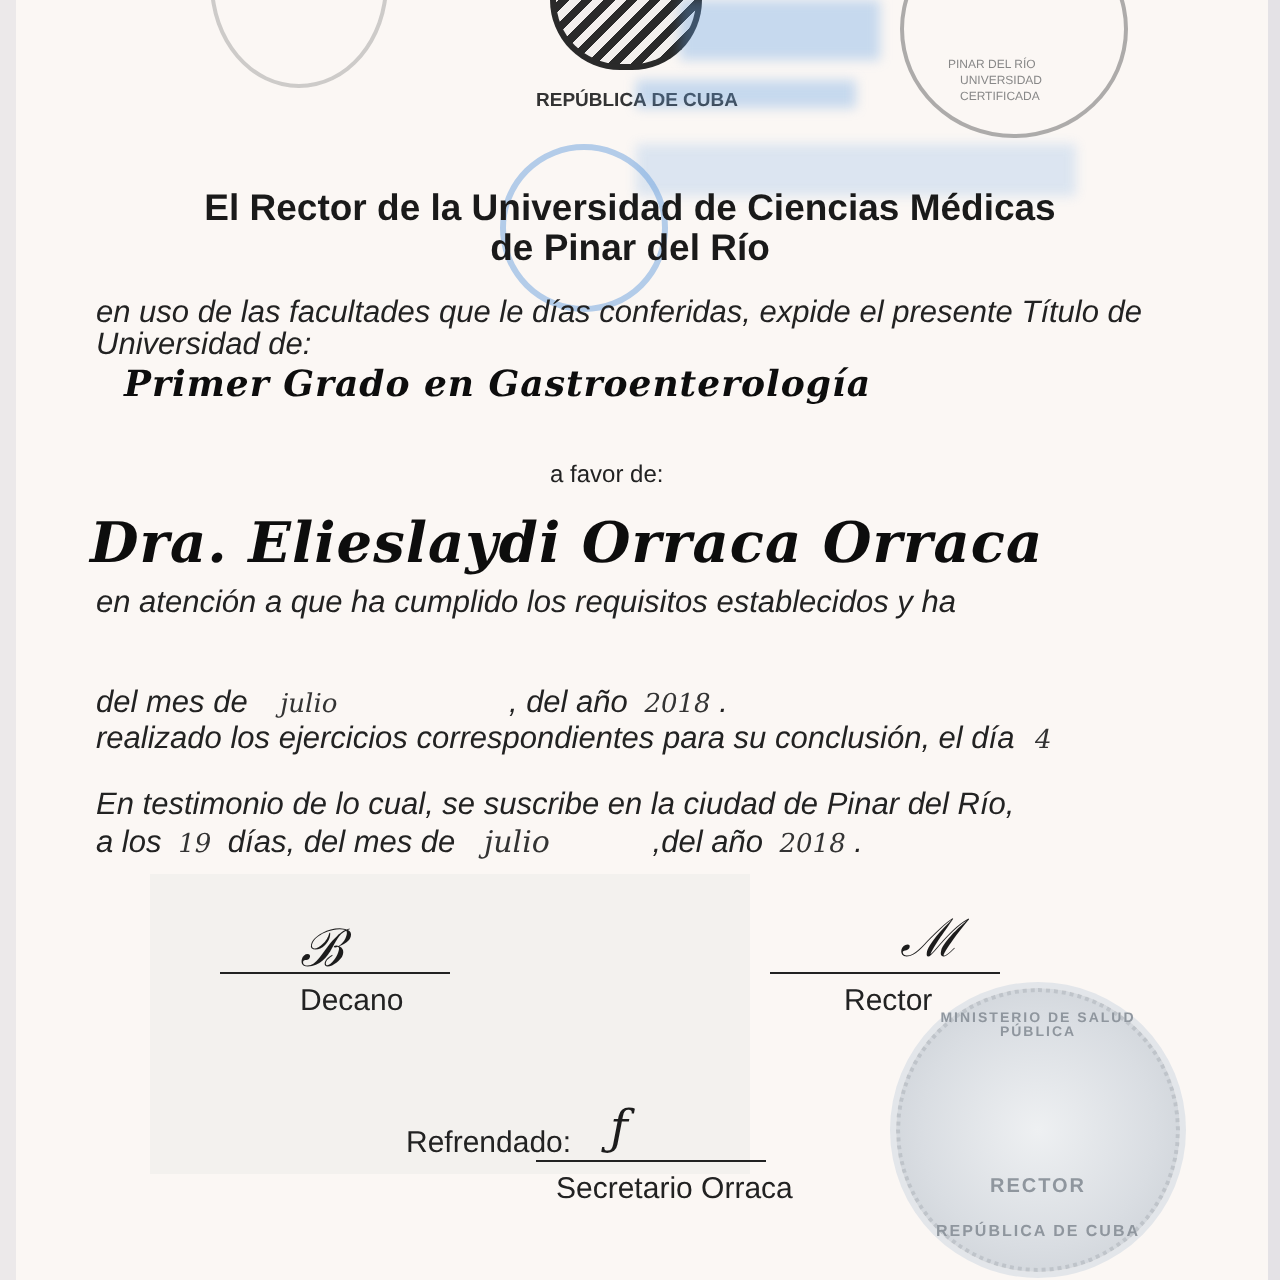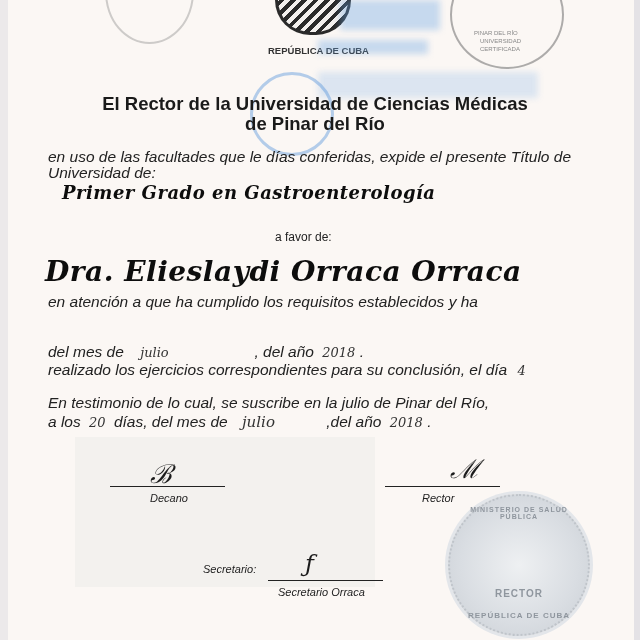--- a/index.html
+++ b/index.html
@@ -70,7 +70,7 @@
   <span>.</span>
 </div>
 
-<div class="body-it" style="left:48px;top:393px;">En testimonio de lo cual, se suscribe en la julio de Pinar del Río,</div>
+<div class="body-it" style="left:48px;top:393px;">En testimonio de lo cual, se suscribe en la ciudad de Pinar del Río,</div>
 <div class="body-it" style="left:48px;top:412px;">
   <span>a los</span>
   <span class="hand" style="margin:0 4px;">20</span>

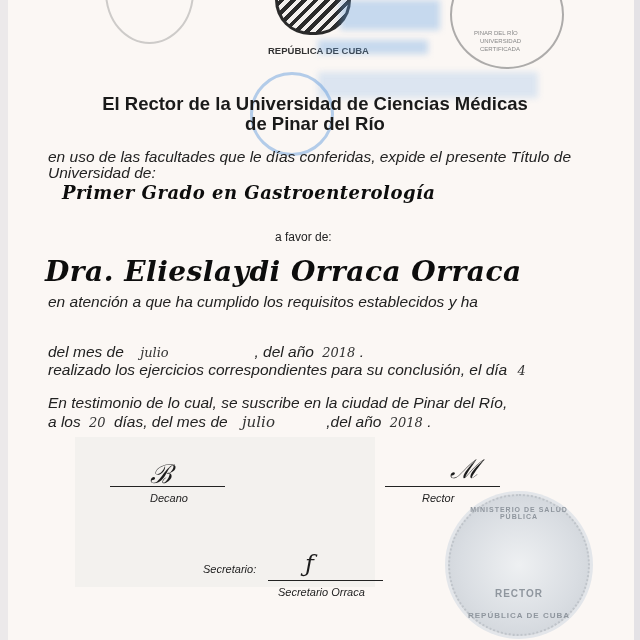--- a/index.html
+++ b/index.html
@@ -73,7 +73,7 @@
 <div class="body-it" style="left:48px;top:393px;">En testimonio de lo cual, se suscribe en la ciudad de Pinar del Río,</div>
 <div class="body-it" style="left:48px;top:412px;">
   <span>a los</span>
-  <span class="hand" style="margin:0 4px;">20</span>
+  <span class="hand" style="margin:0 4px;">19</span>
   <span>días, del mes de</span>
   <span class="hand" style="display:inline-block;width:80px;margin-left:10px;font-size:15px;">julio</span>
   <span>,del año</span>

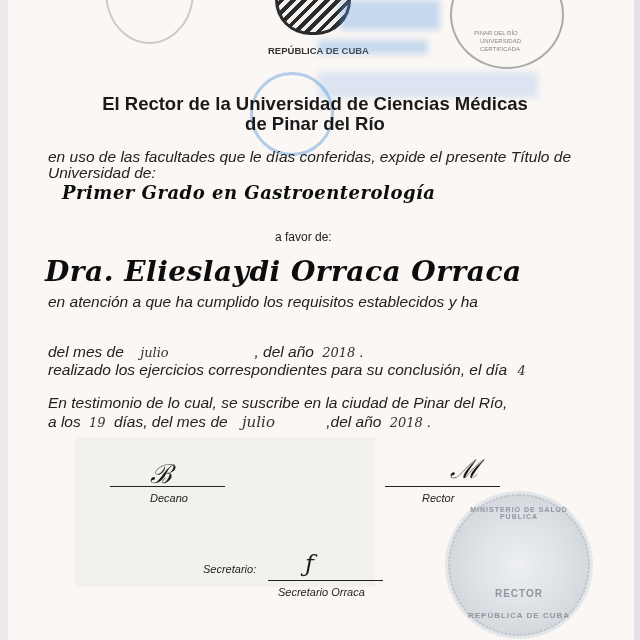--- a/index.html
+++ b/index.html
@@ -16,7 +16,7 @@
     .gothic { position:absolute; font-family:"DejaVu Serif", serif; font-style:italic; font-weight:bold; color:#0d0d0d; white-space:nowrap; letter-spacing:0.5px; }
     .hand { font-family:"DejaVu Serif", serif; font-style:italic; font-size:13px; color:#333; }
     .sig-line { position:absolute; height:1px; background:#222; }
-    .sig-label { position:absolute; font-size:11px; color:#222;font-style:italic; }
+    .sig-label { position:absolute; font-size:15px; color:#222; }
     .seal { position:absolute; border-radius:50%; background:radial-gradient(circle, #eef0f2 0%, #d9dde2 60%, #c9ced4 100%); border:2px dotted #bfc4ca; box-shadow:0 0 0 3px #e3e6ea; }
     .seal-text { position:absolute; left:0; width:100%; text-align:center; font-size:11px; color:#8f969e; font-weight:bold; letter-spacing:1px; }
     .coat { position:absolute; left:275px; top:-10px; width:70px; height:42px; border:3px solid #2a2a2a; border-top:none; border-radius:0 0 35px 35px; background:repeating-linear-gradient(135deg,#2a2a2a 0 4px,#f3f0ee 4px 8px); }

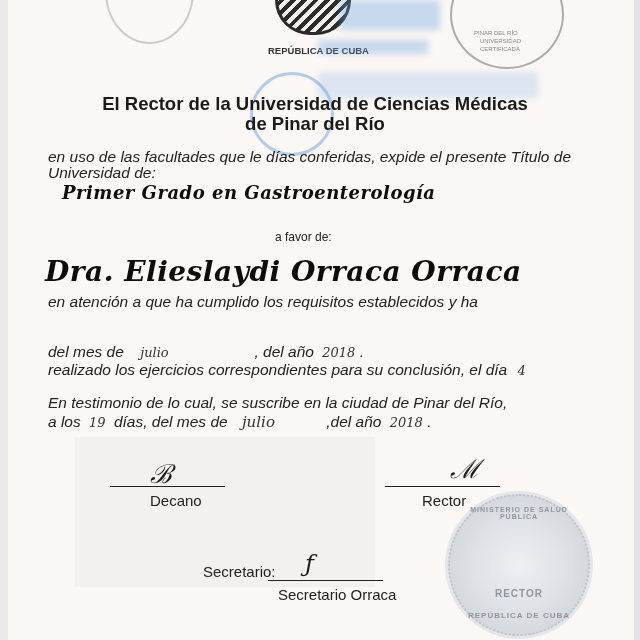--- a/index.html
+++ b/index.html
@@ -91,7 +91,7 @@
 <div class="sig-line" style="left:385px;top:486px;width:115px;"></div>
 <div class="sig-label" style="left:422px;top:492px;">Rector</div>
 
-<div class="sig-label" style="left:203px;top:563px;">Secretario:</div>
+<div class="sig-label" style="left:203px;top:563px;">Refrendado:</div>
 <div class="sig-scribble" style="left:305px;top:550px;font-size:24px;">ƒ</div>
 <div class="sig-line" style="left:268px;top:580px;width:115px;"></div>
 <div class="sig-label" style="left:278px;top:586px;">Secretario Orraca</div>

